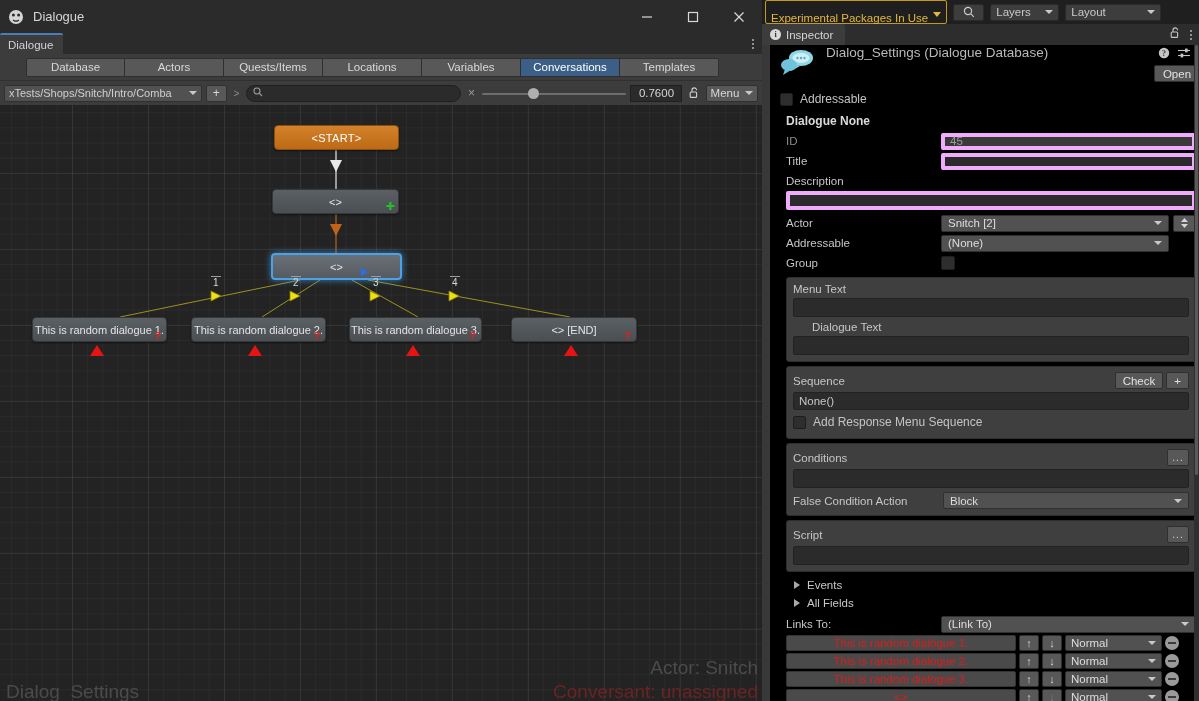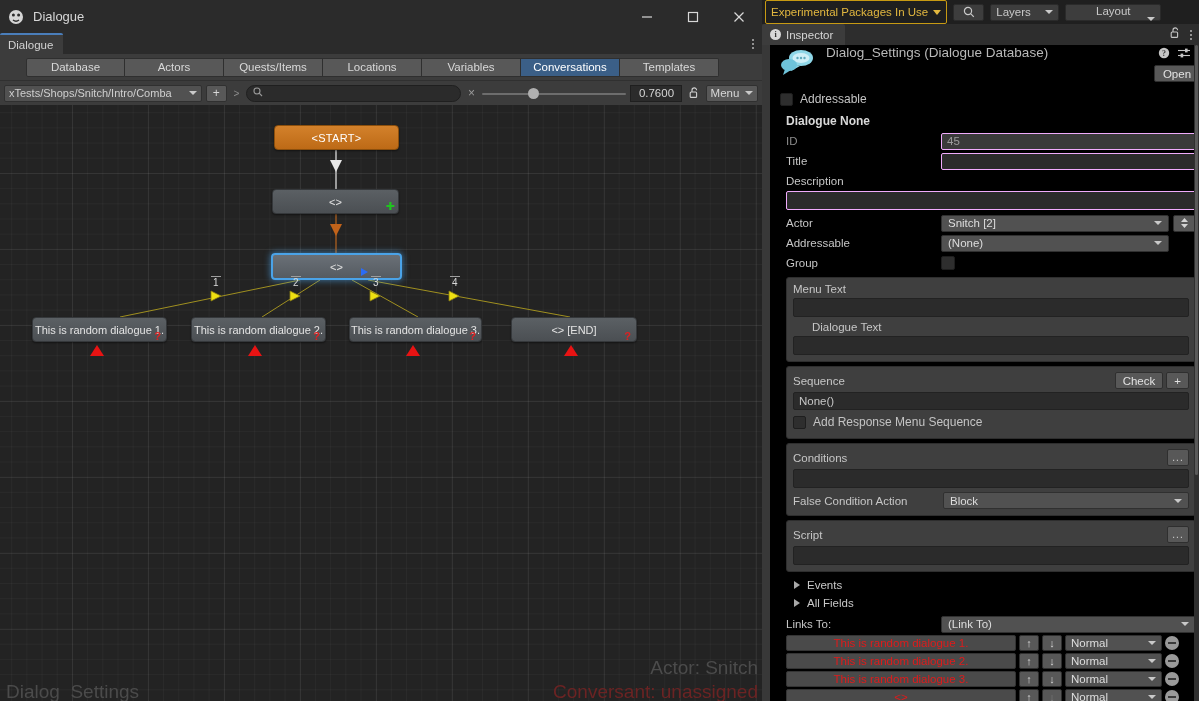--- a/index.html
+++ b/index.html
@@ -179,7 +179,7 @@
   }
   .exp-pkg {
     height:17px; border:1px solid #c79a13; border-radius:2px; padding:11px 5px;
-    color:#e3b83f; font-size:11.5px; display:flex; align-items:center; gap:5px; background:#1f1f1f;
+    color:#e3b83f; font-size:11.5px; display:flex; gap:5px; background:#1f1f1f;
   }
   .arrow-dn-gold {
     width:0;height:0;border-left:4px solid transparent;border-right:4px solid transparent;

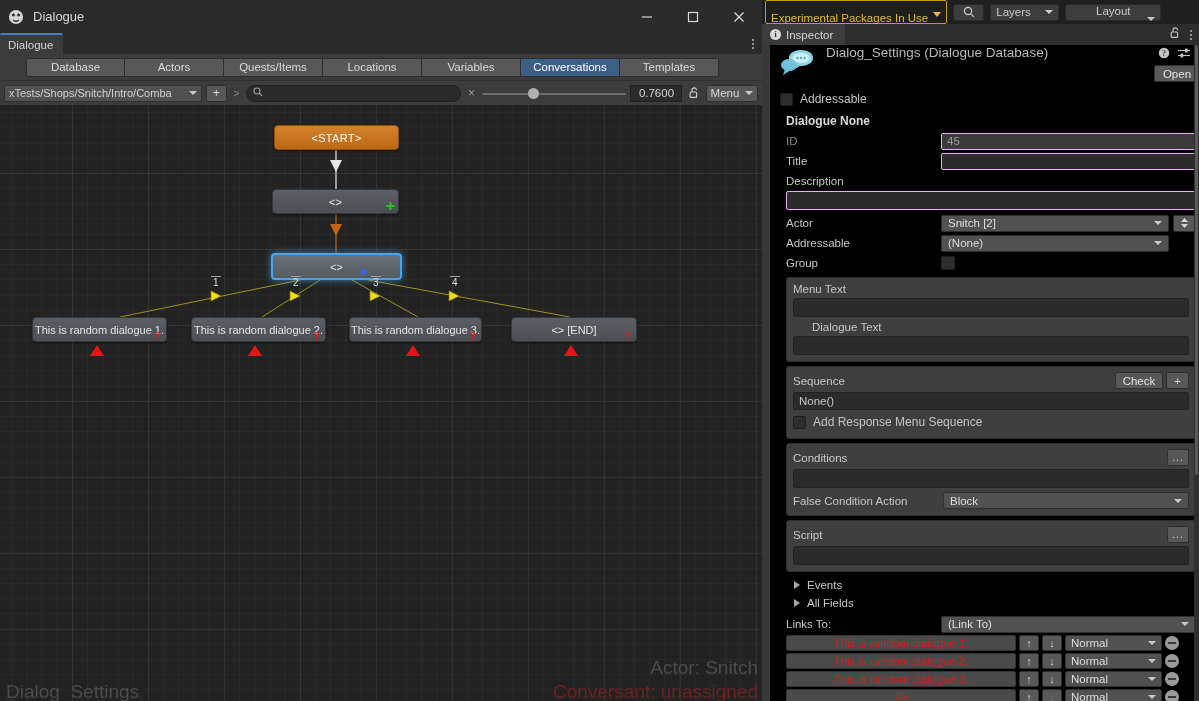--- a/index.html
+++ b/index.html
@@ -499,7 +499,7 @@
             <i class="arrow-dn"></i>
           </span>
       </div>
-      <div class="u-dd" style="width:96px;flex-direction:column;">
+      <div class="u-dd" style="width:96px;">
         <span>Layout</span>
         <span class="arrow">
             <i class="arrow-dn"></i>

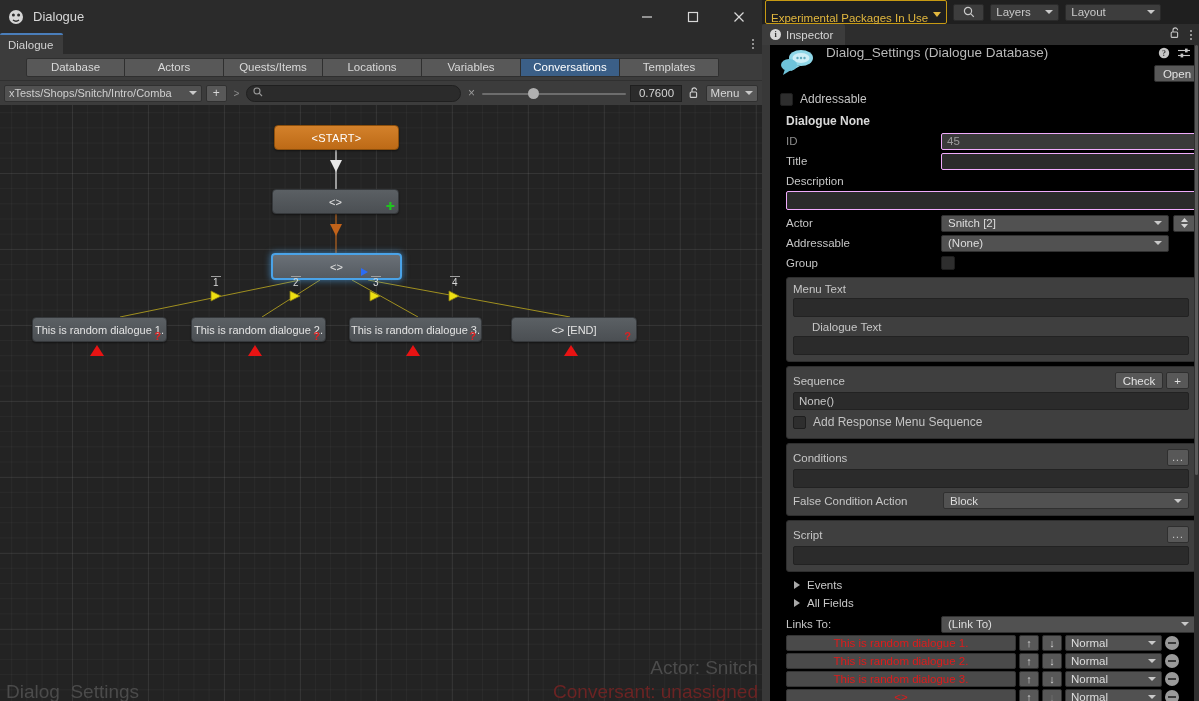--- a/index.html
+++ b/index.html
@@ -231,7 +231,7 @@
   .f-label { width:155px; font-size:11.5px; color:#c6c6c6; flex:none; }
   .f-label.dim { color:#8c8c8c; }
   .f-input {
-    flex:1; margin-right:11px; height:17px; background:#2b2b2b; border:1px solid #f0abfc;
+    flex:1; margin-right:11px; height:17px; background:#2b2b2b; border:4px solid #f0abfc;
     border-radius:2px; color:#b3b3b3; font-size:11.5px; display:flex; align-items:center; padding:0 5px;
   }
   .f-input.readonly { background:#3a3a3a; color:#9c9c9c; }

